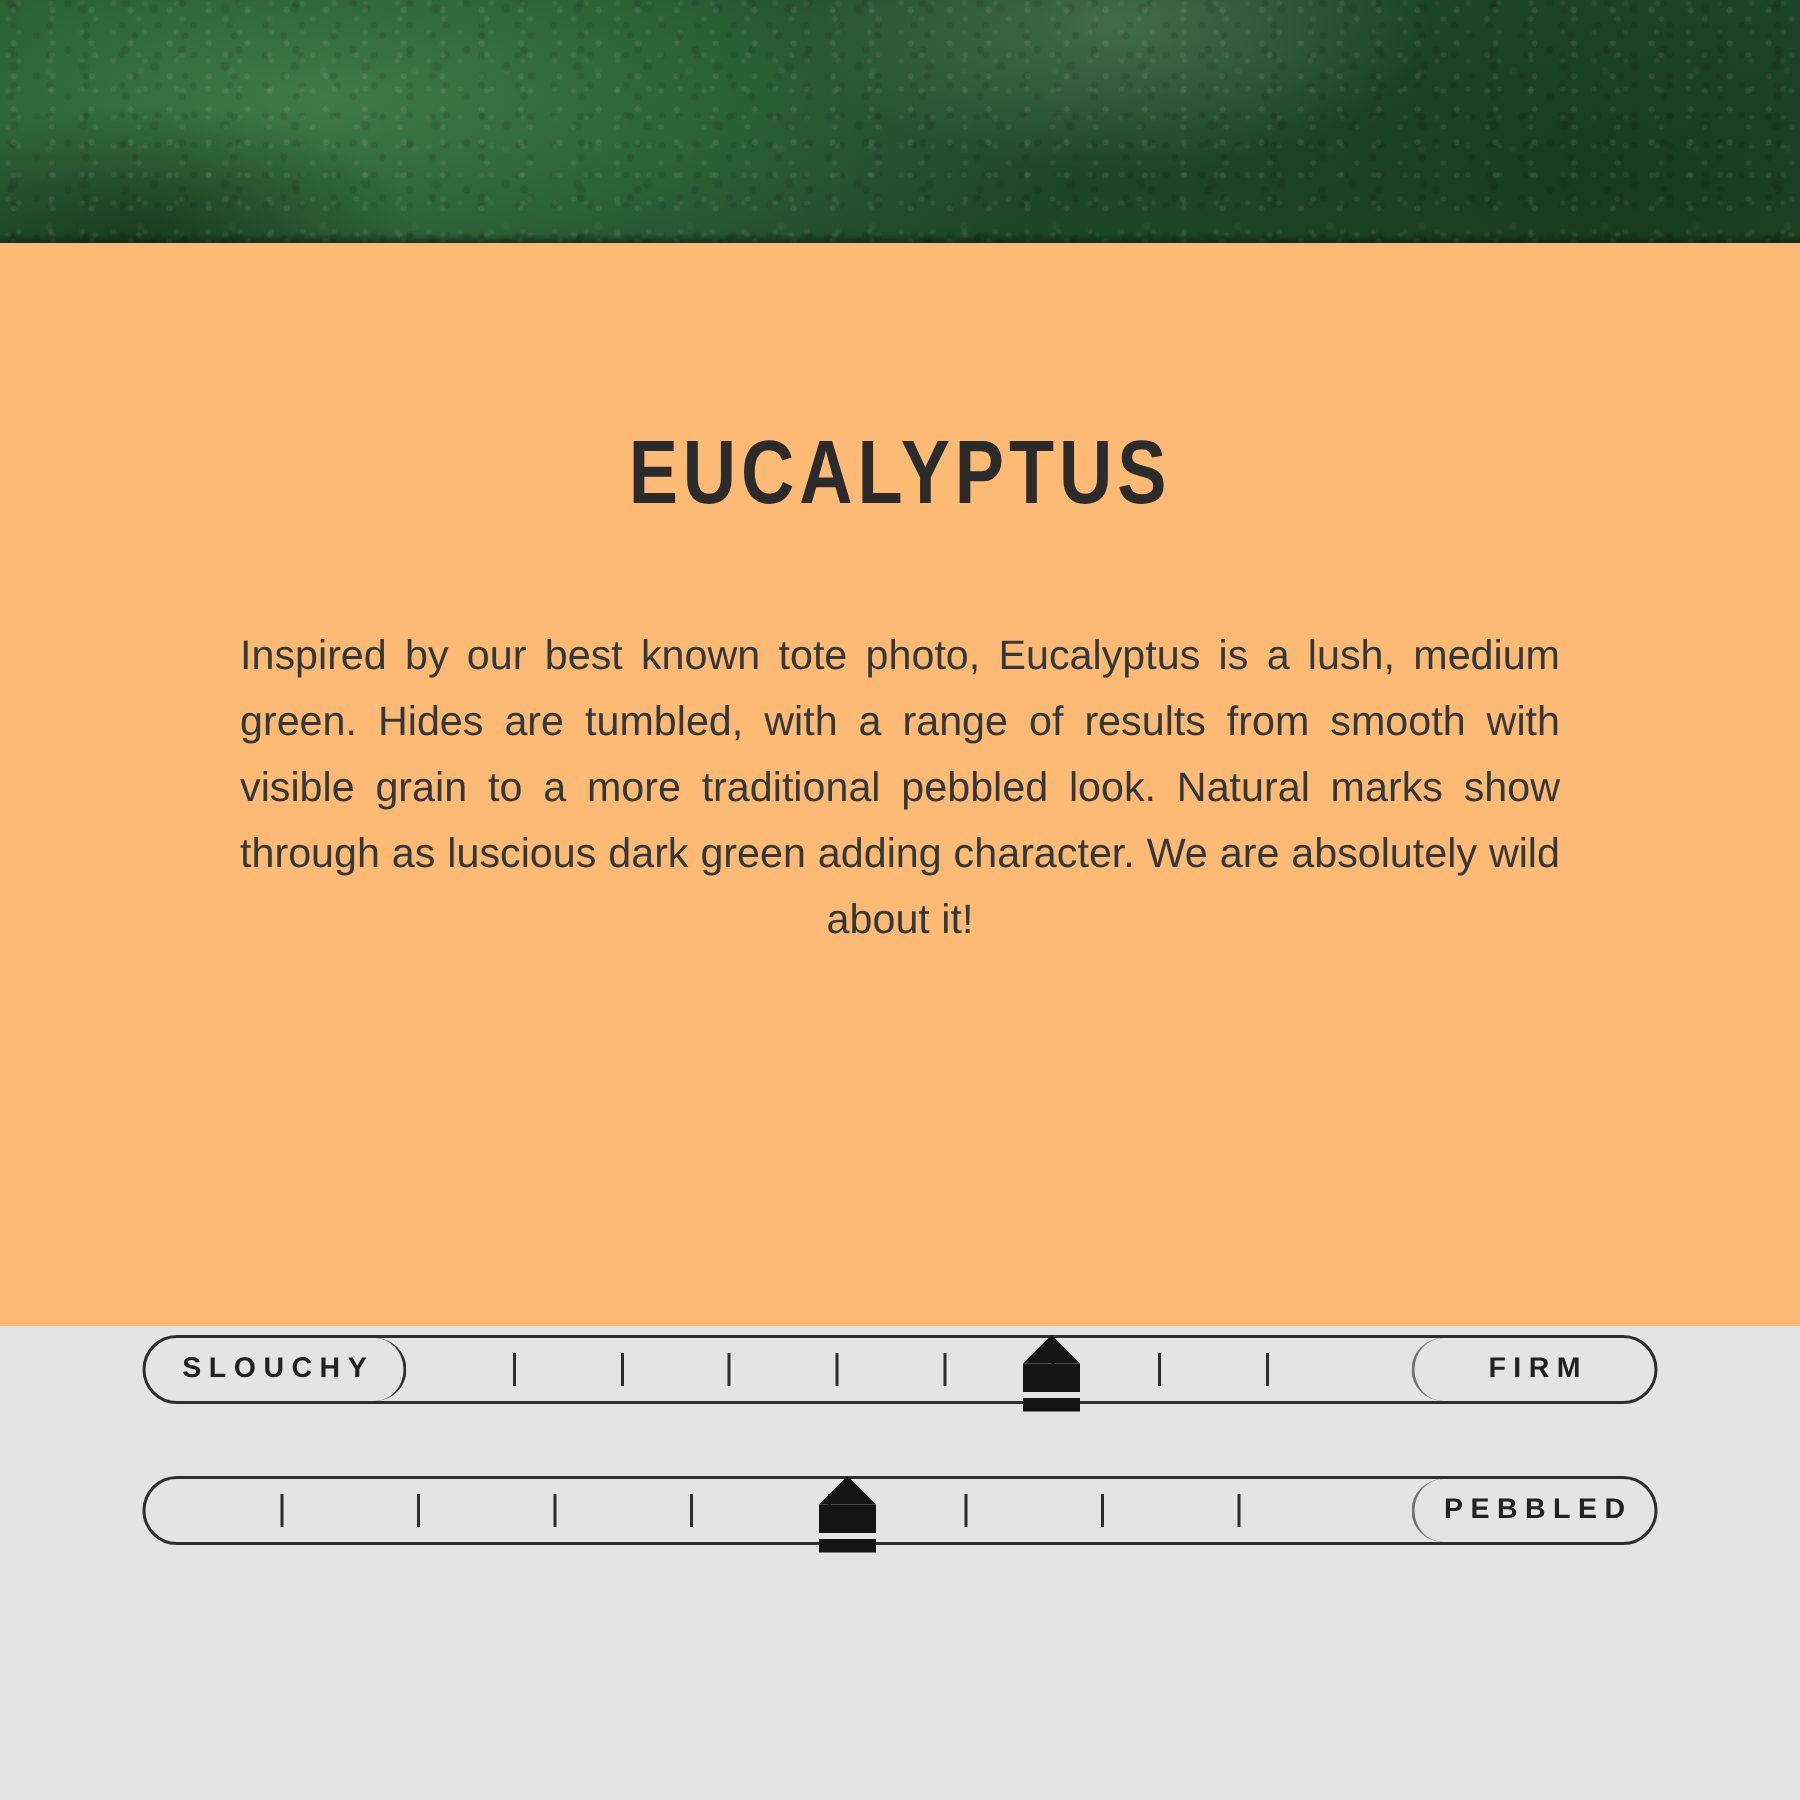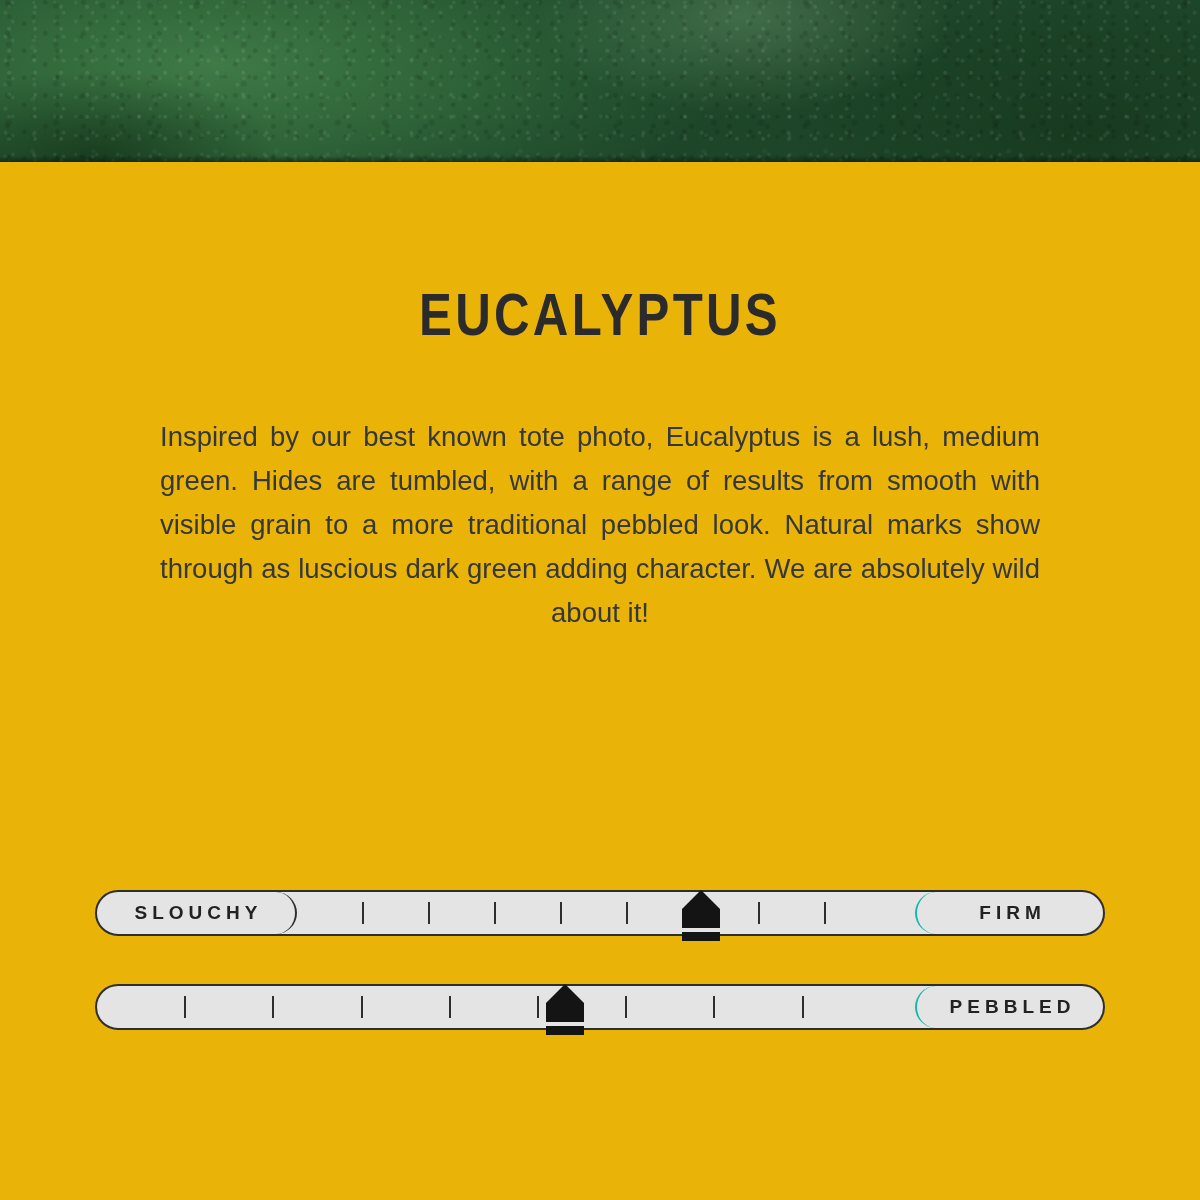--- a/index.html
+++ b/index.html
@@ -17,8 +17,8 @@
   .page {
     position: relative;
     width: 1200px;
-    height: 1200px;
-    background: #eab308;
+    height: 884px;
+    background: #fdba74;
   }
 
   

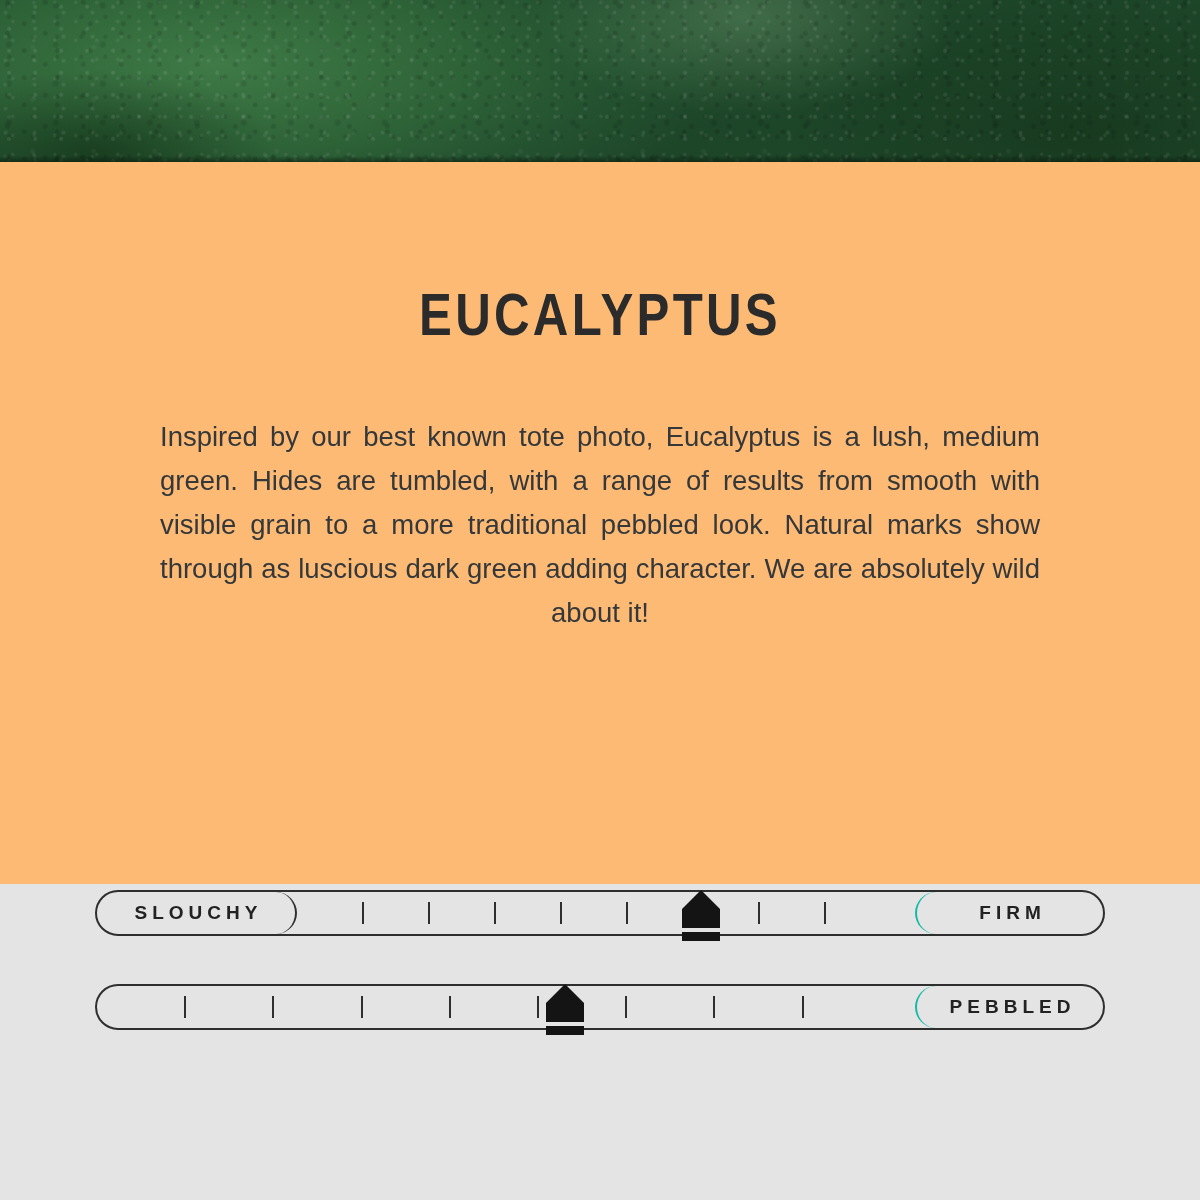--- a/index.html
+++ b/index.html
@@ -131,7 +131,7 @@
     font-weight: 700;
     letter-spacing: 5px;
     color: #222;
-    padding: 0 13px;
+    padding: 0 0;
     white-space: nowrap;
     border-radius: 21px;
   }

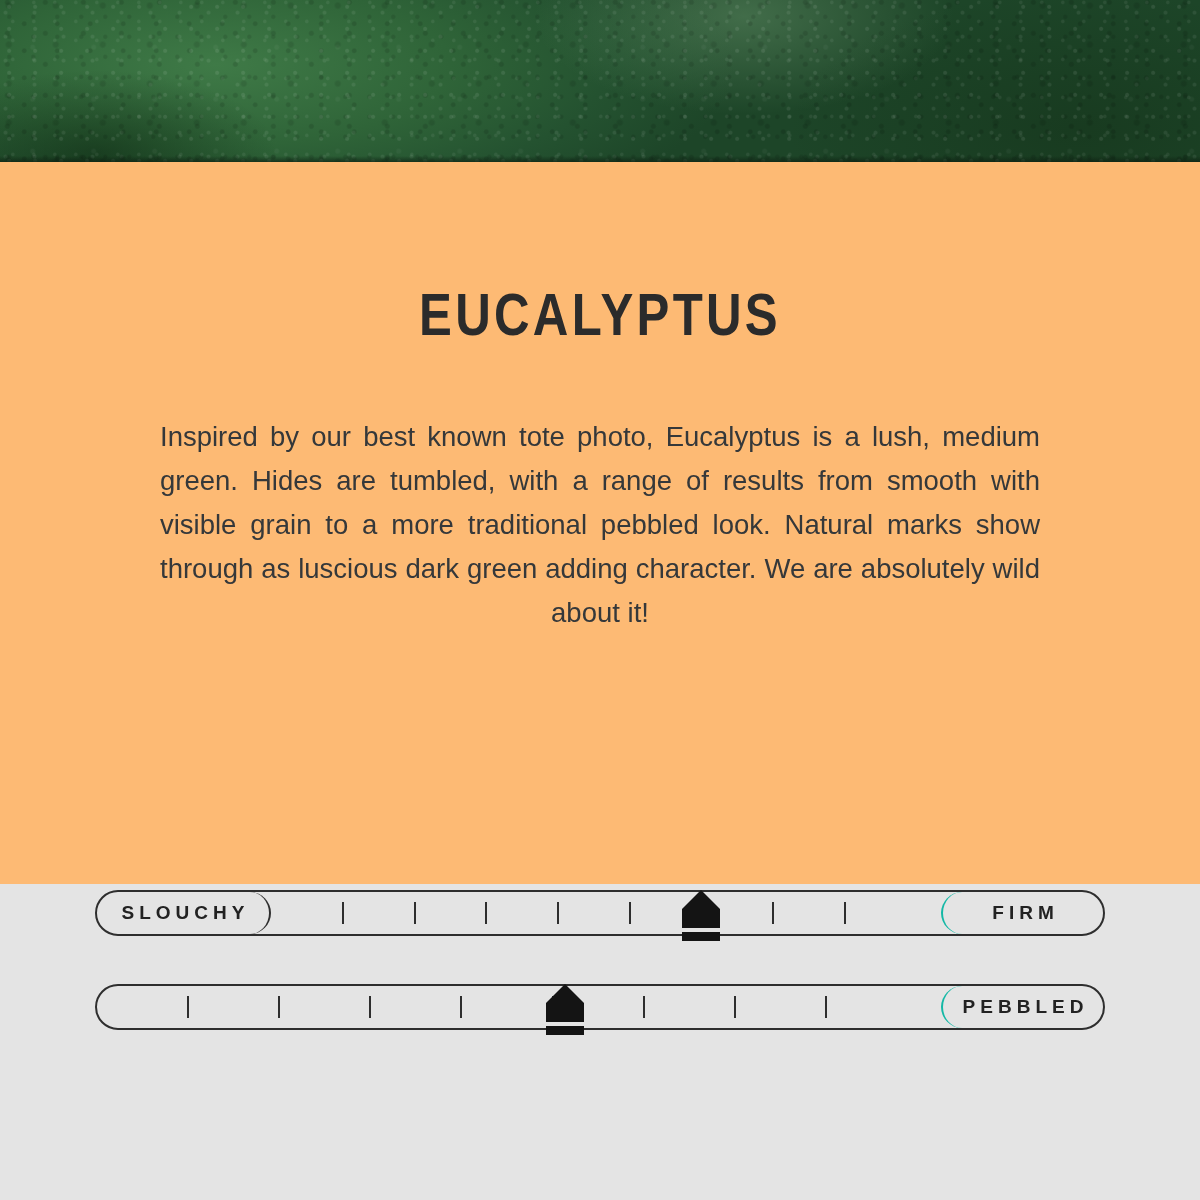--- a/index.html
+++ b/index.html
@@ -142,7 +142,7 @@
   }
   .cap-right {
     width: 160px;
-    border-left: 2px solid #14b8a6;
+    border-left: 2px solid #737373;
     text-indent: 5px;
     margin-left: 24px;
   }

